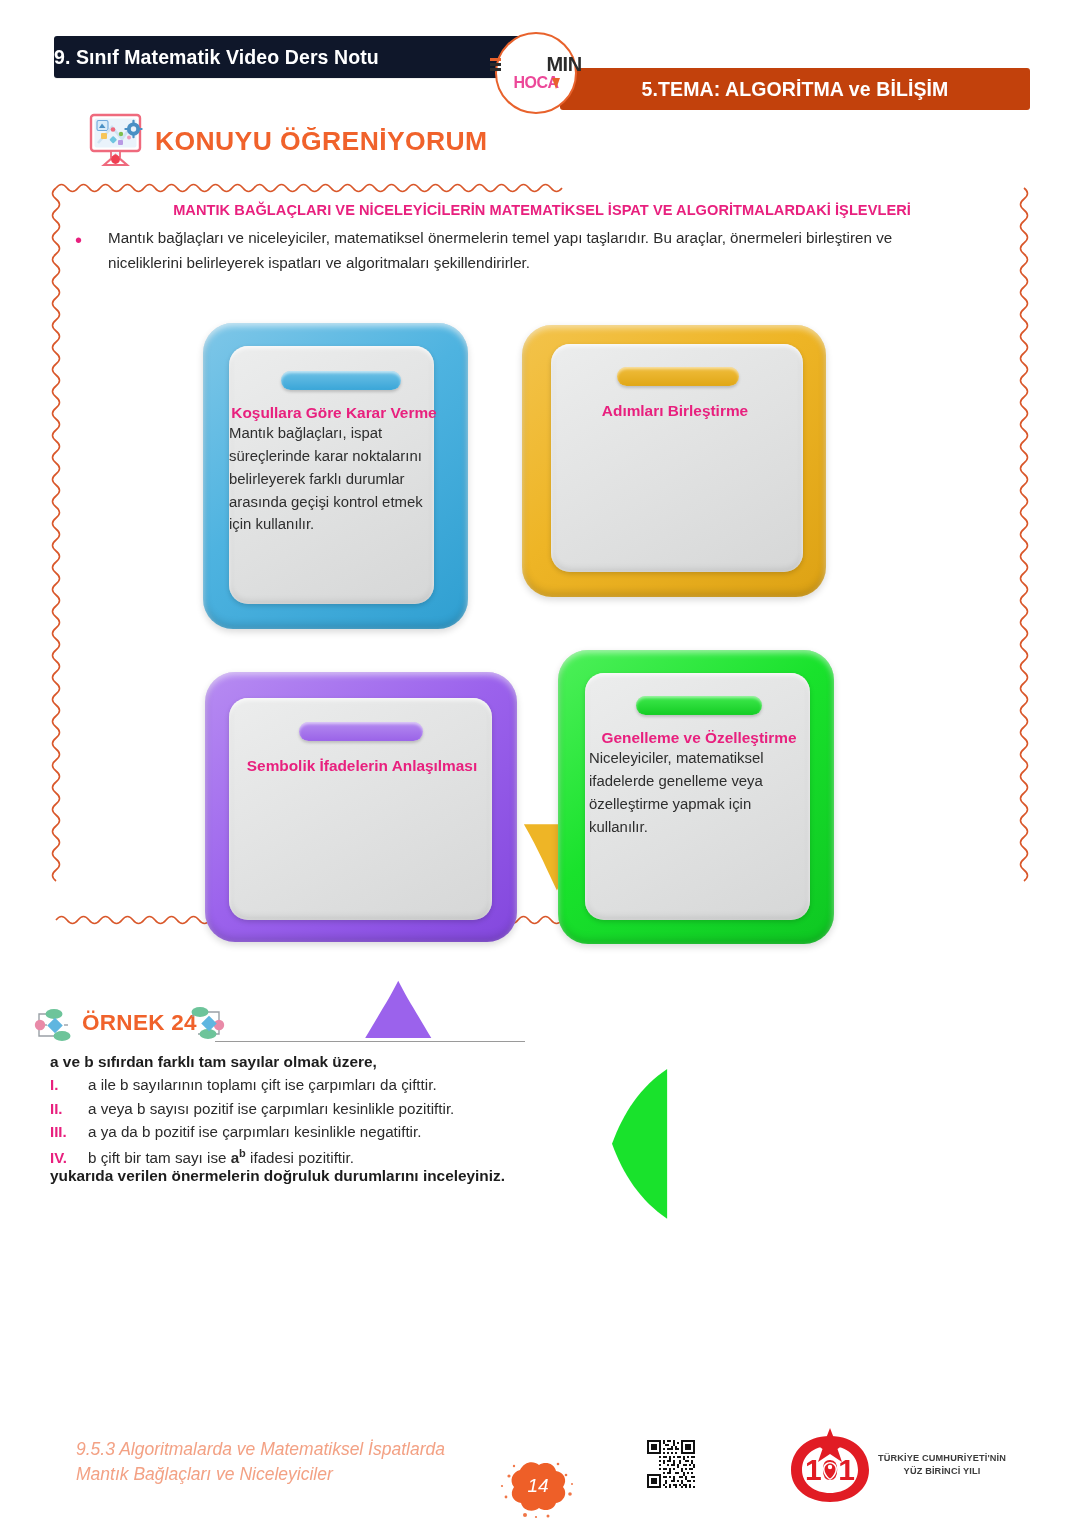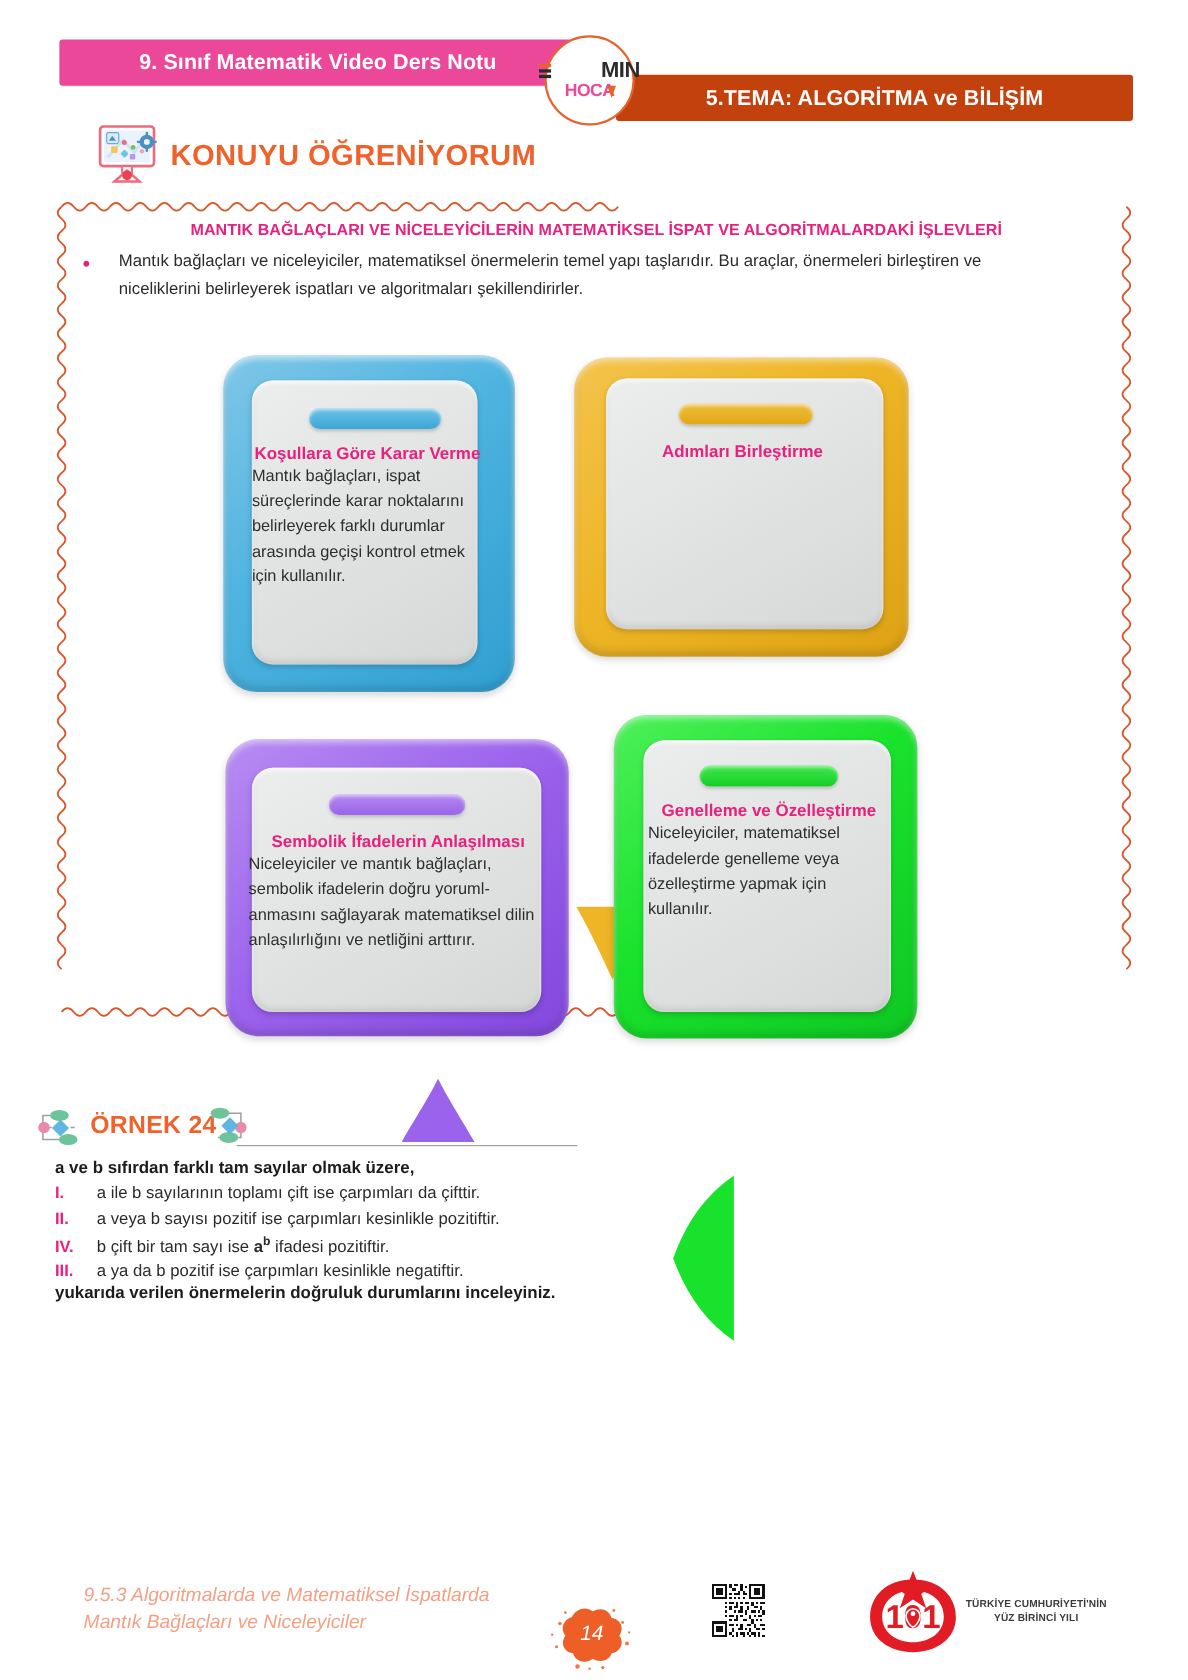--- a/index.html
+++ b/index.html
@@ -19,9 +19,9 @@
 
   .hdr-left {
     position:absolute; left:54px; top:36px; width:470px; height:42px;
-    background:#ec4899;
+    background:#0f172a;
     border-radius:3px 3px 3px 3px;
-    display:flex; align-items:center; justify-content:center;
+    display:flex; align-items:center; justify-content:flex-start;
     box-shadow:0 1px 0 rgba(0,0,0,.06);
   }
   .hdr-left span {

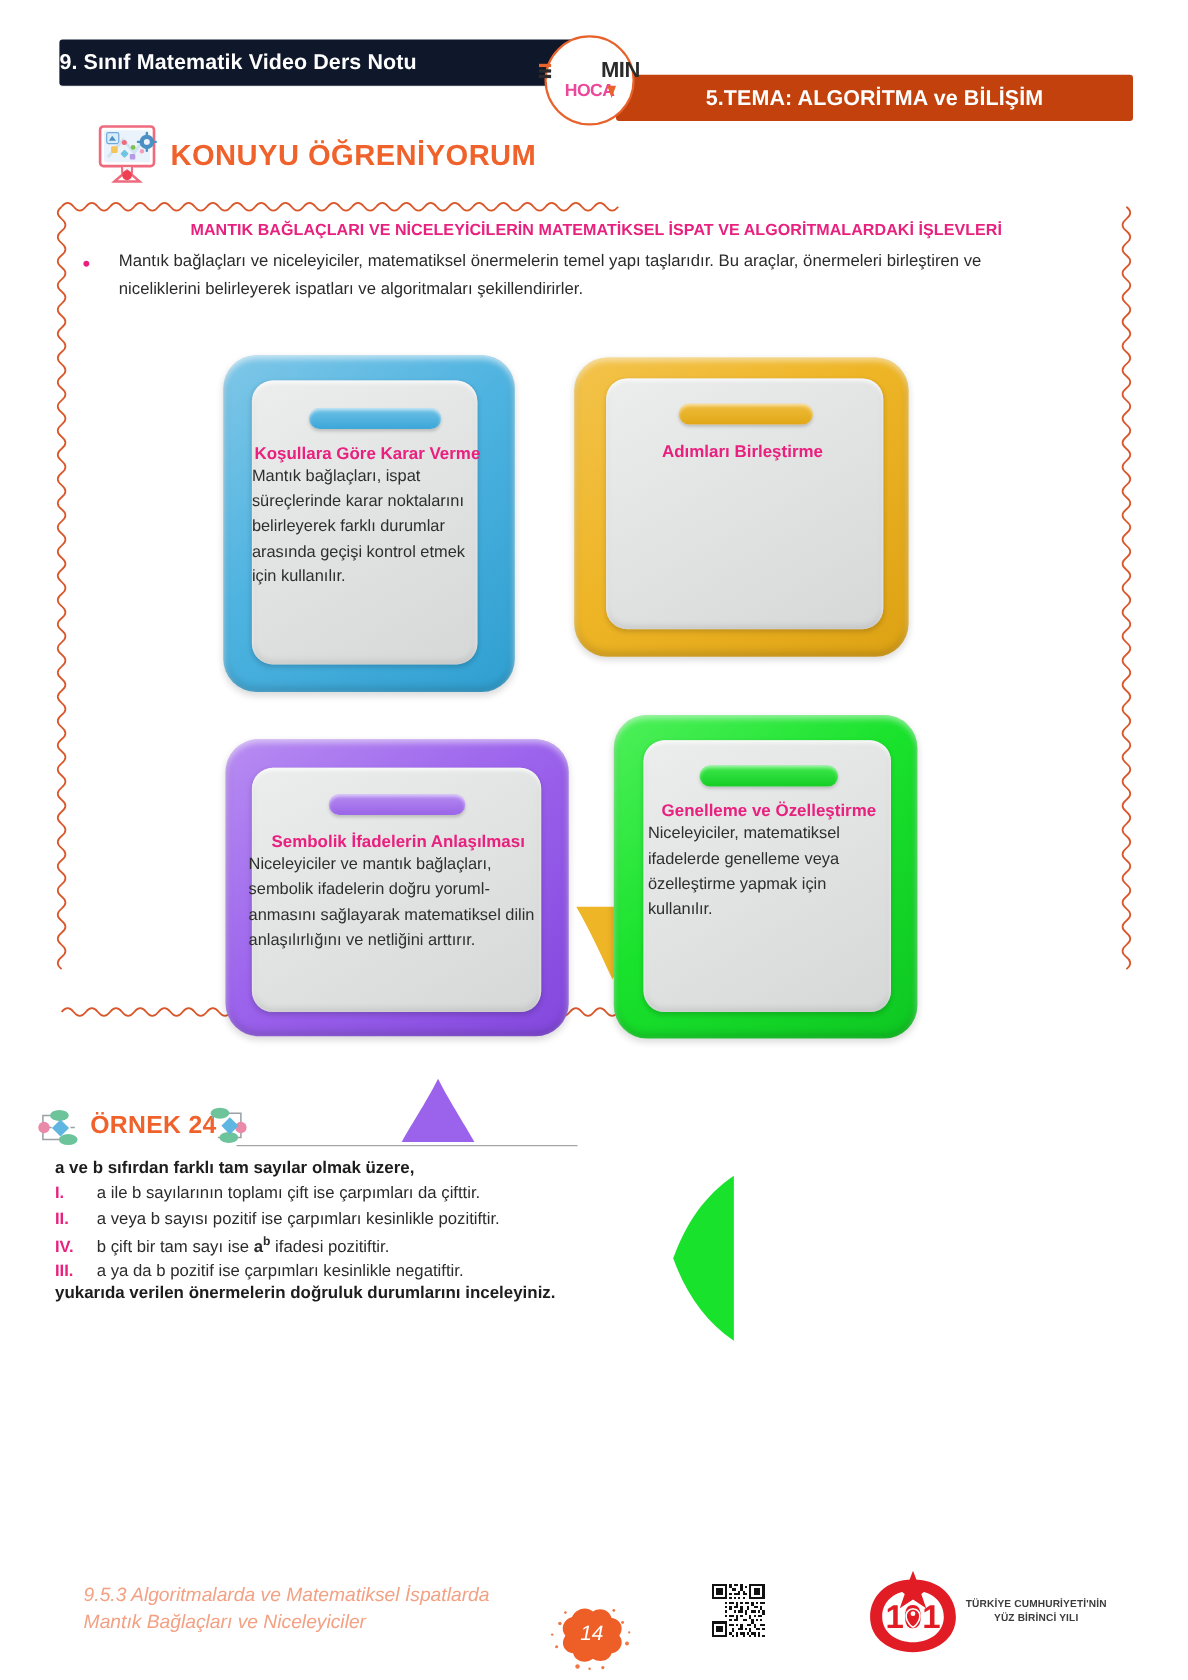--- a/index.html
+++ b/index.html
@@ -415,7 +415,6 @@
   <div class="pill"></div>
   <div class="btxt">
     <h4>Sembolik İfadelerin Anlaşılması</h4>
-    <p>Niceleyiciler ve mantık bağlaçları, sembolik ifadelerin doğru yoruml-anmasını sağlayarak matematiksel dilin anlaşılırlığını ve netliğini arttırır.</p>
   </div>
 </div>
 

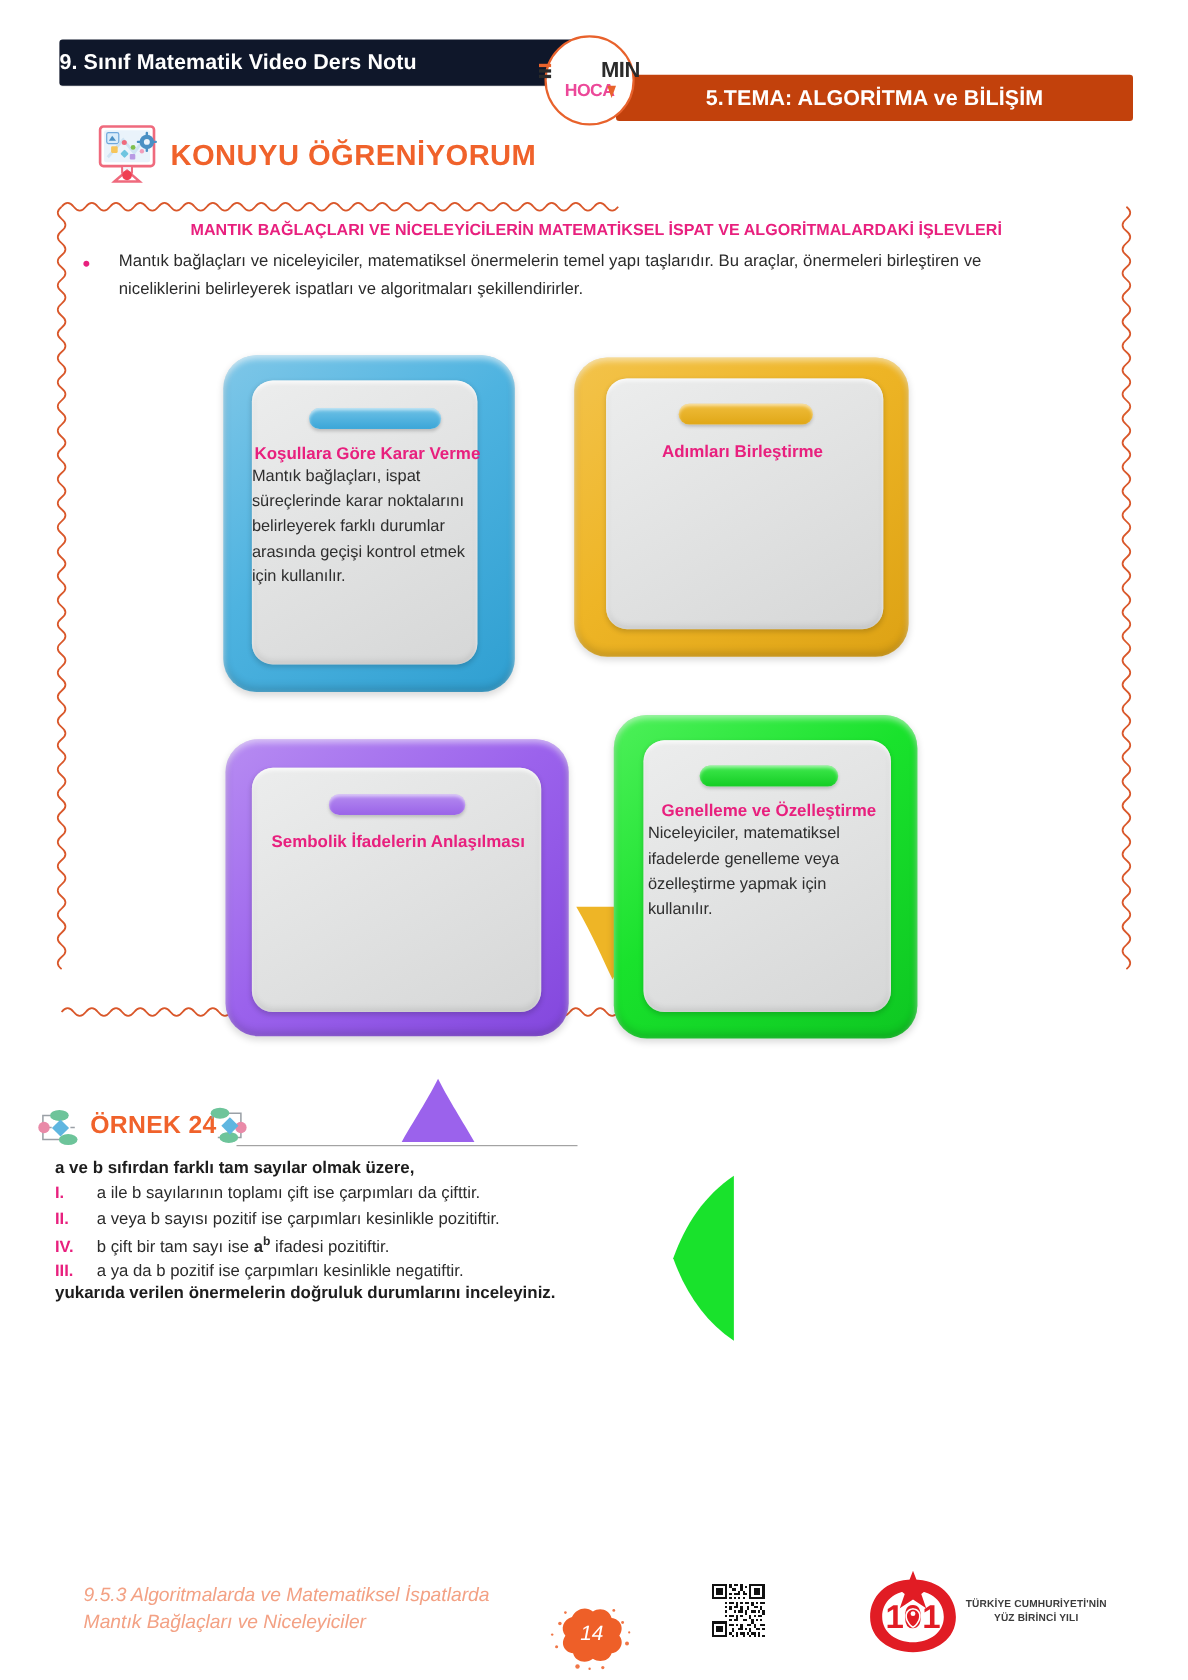--- a/index.html
+++ b/index.html
@@ -470,16 +470,16 @@
     <span class="q-txt">a veya b sayısı pozitif ise çarpımları kesinlikle pozitiftir.</span>
   </div>
   <div class="q-row">
+    <span class="q-num">III.</span>
+    <span class="q-txt">a ya da b pozitif ise çarpımları kesinlikle negatiftir.</span>
+  </div>
+  <div class="q-row">
     <span class="q-num">IV.</span>
     <span class="q-txt">
       <span>b çift bir tam sayı ise</span>
       <b><span>a</span><sup>b</sup></b>
       <span>ifadesi pozitiftir.</span>
     </span>
-  </div>
-  <div class="q-row">
-    <span class="q-num">III.</span>
-    <span class="q-txt">a ya da b pozitif ise çarpımları kesinlikle negatiftir.</span>
   </div>
 </div>
 

